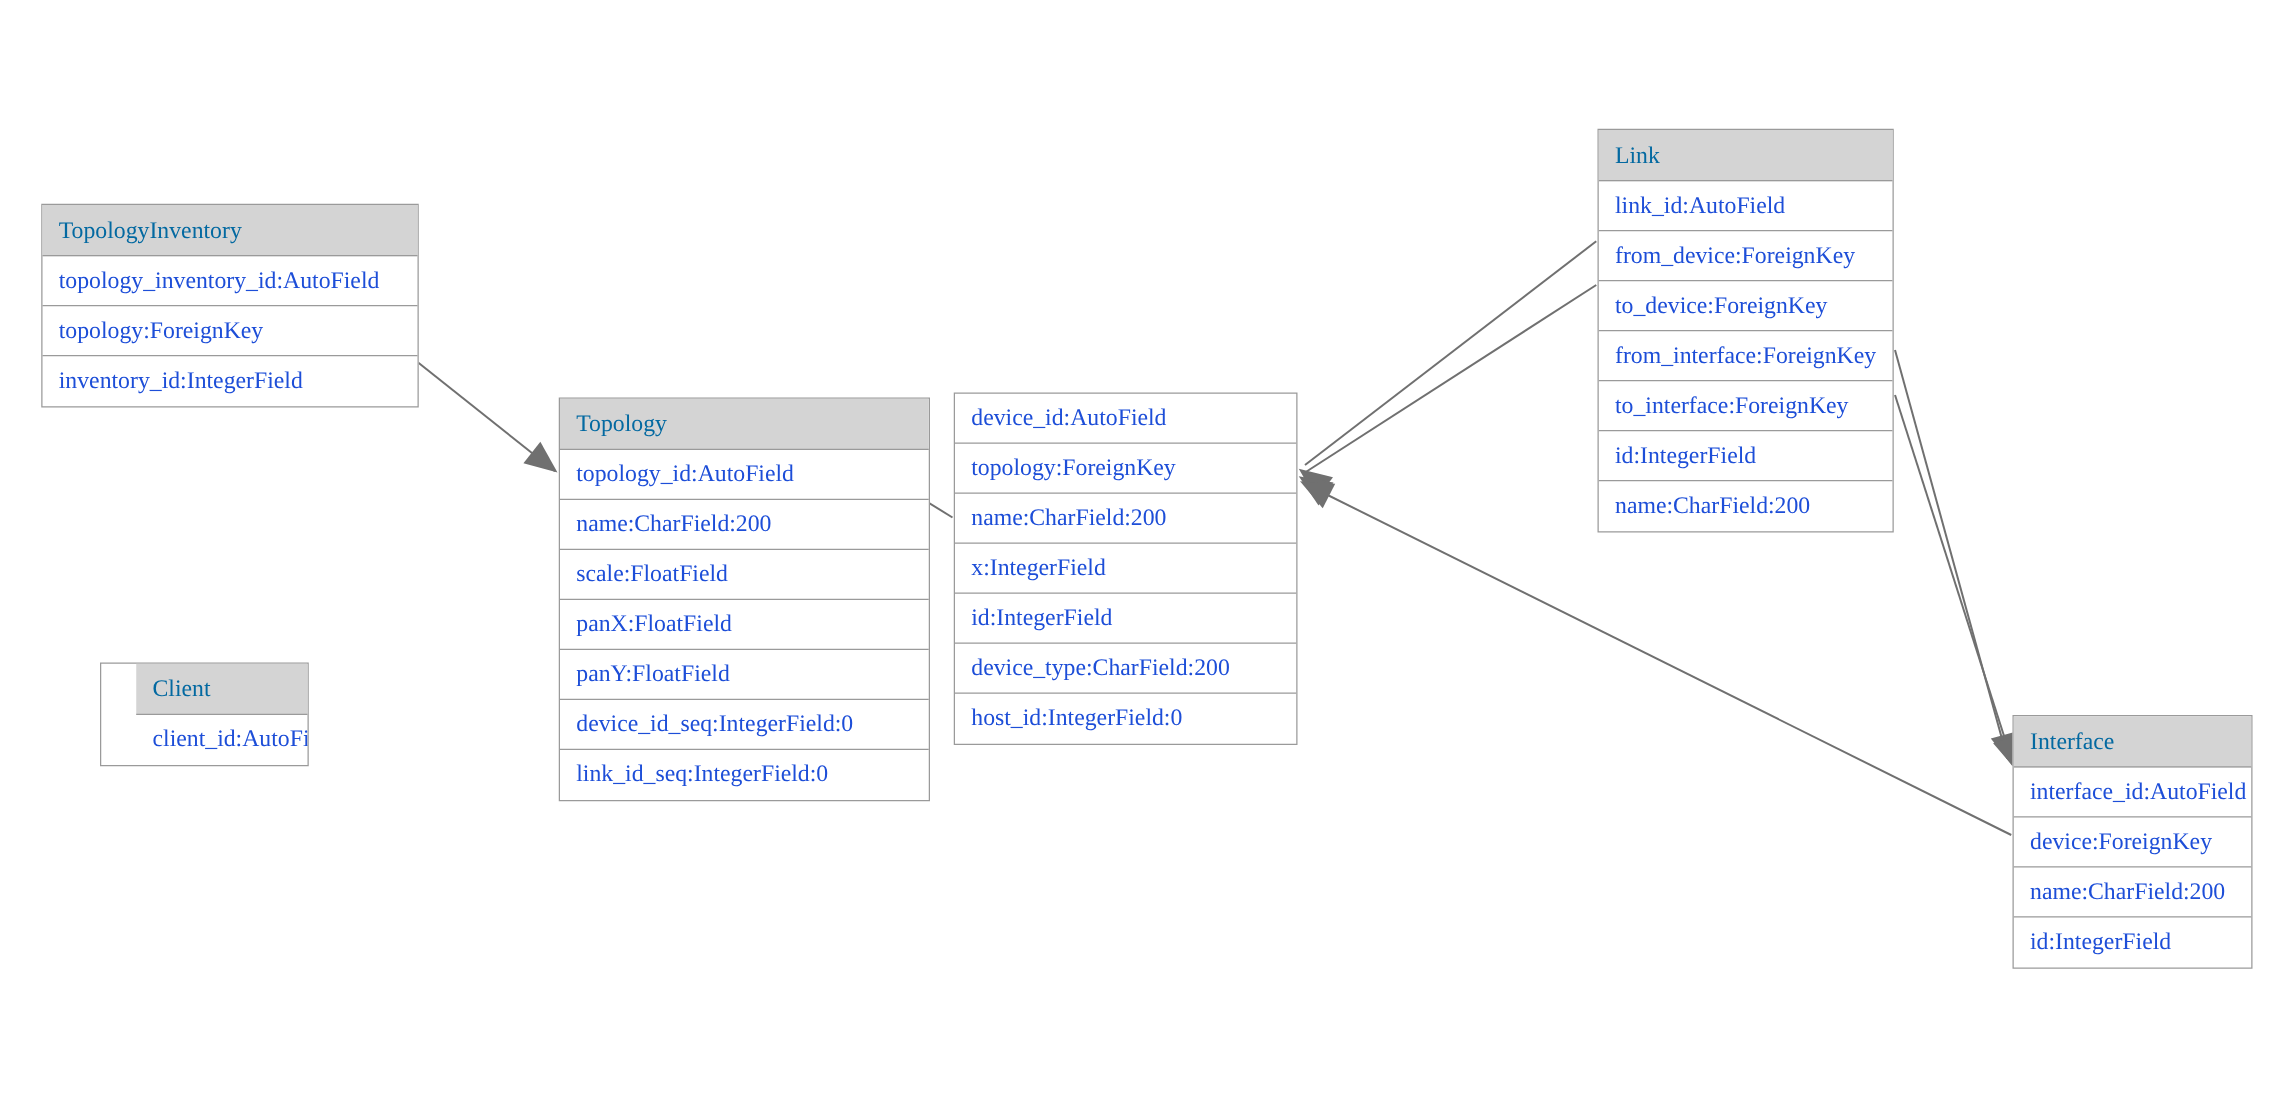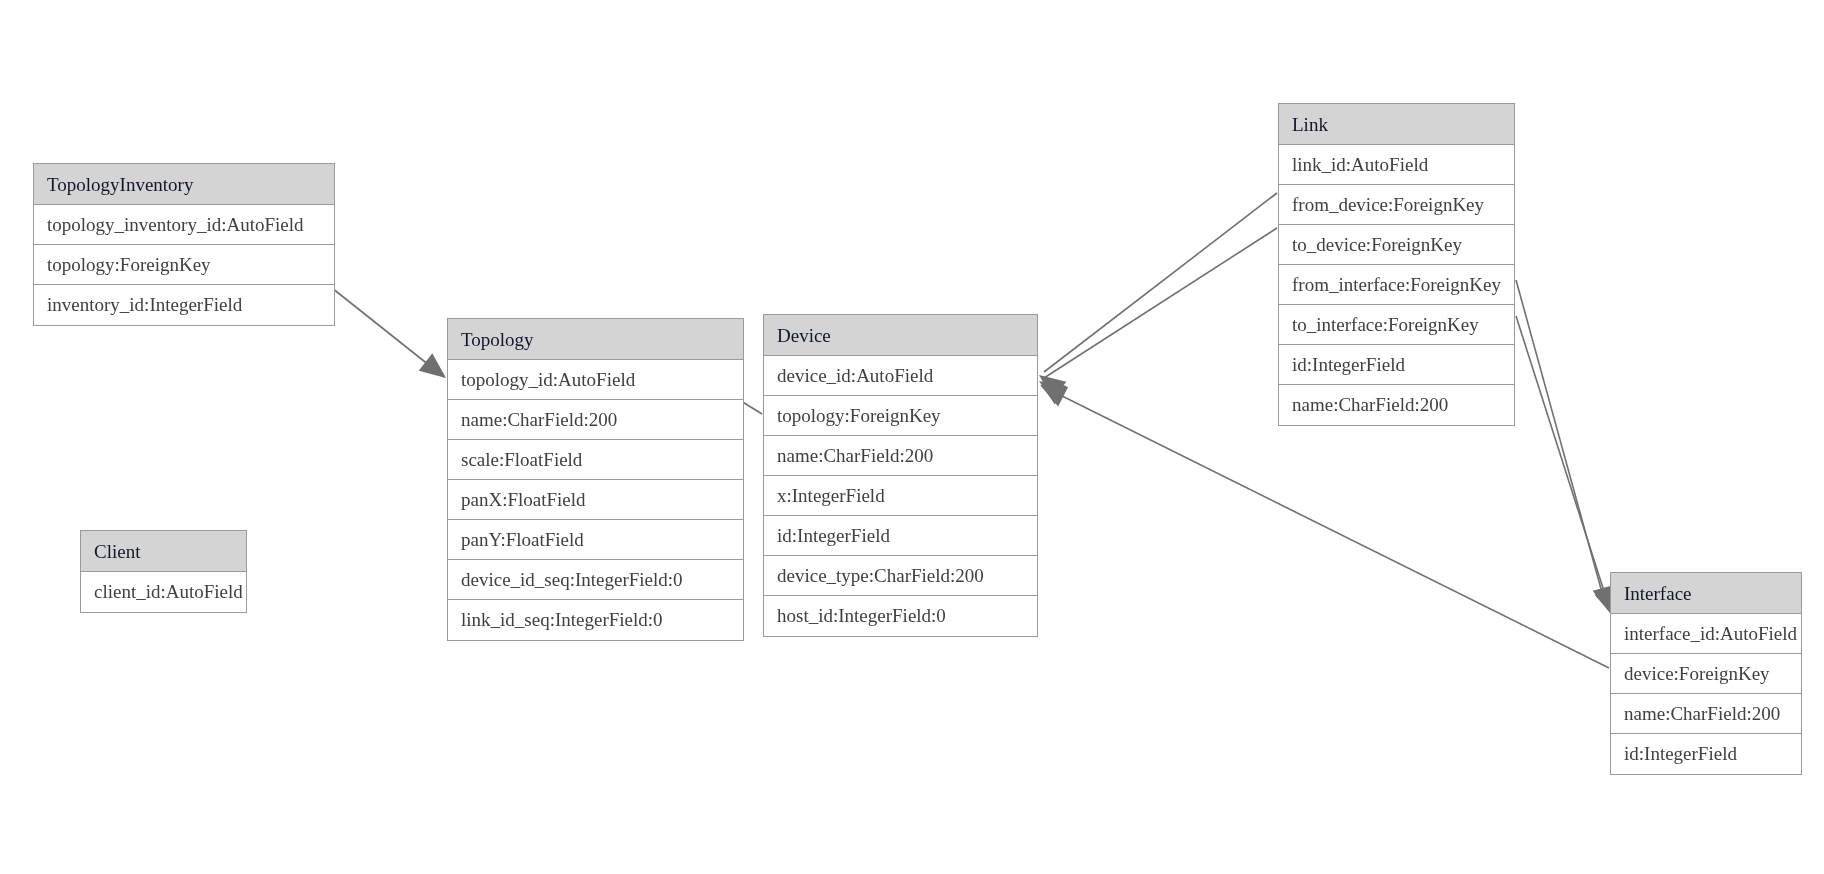--- a/index.html
+++ b/index.html
@@ -39,7 +39,7 @@
     line-height: 41px;
     padding: 0 0 0 13px;
     font-size: 19px;
-    color: #0f172a;
+    color: #0369a1;
     white-space: nowrap;
     overflow: hidden;
   }

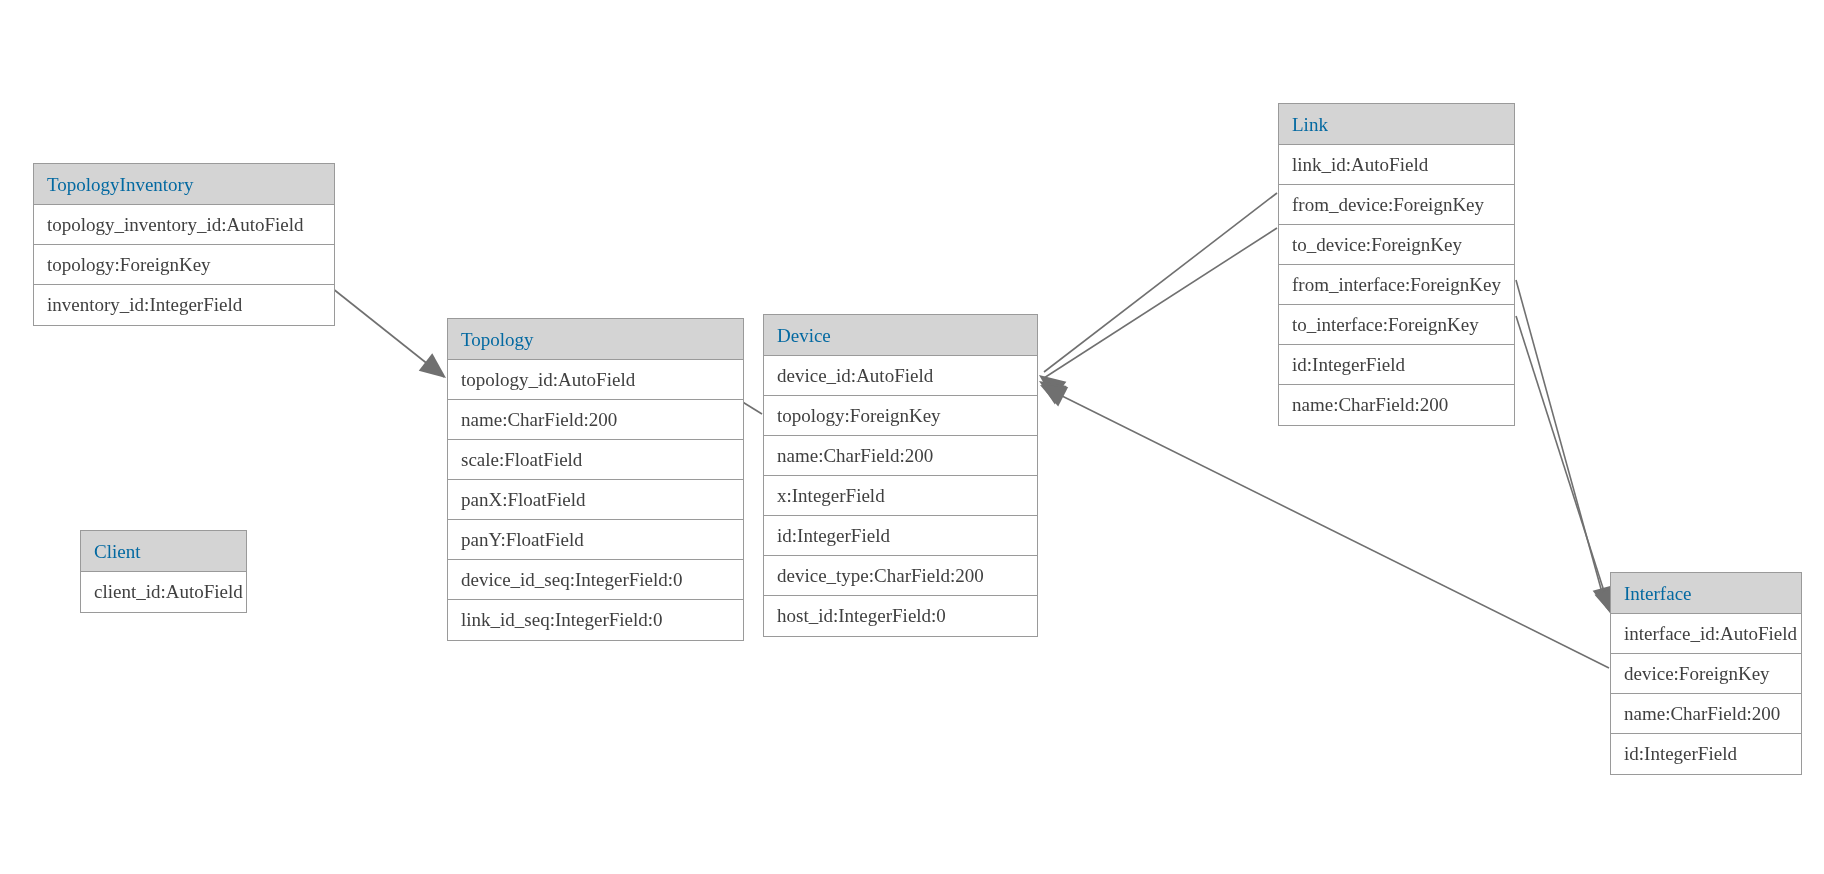--- a/index.html
+++ b/index.html
@@ -49,7 +49,7 @@
     line-height: 40px;
     padding: 0 10px 0 13px;
     font-size: 19px;
-    color: #404040;
+    color: #1d4ed8;
     border-bottom: 1px solid #9a9a9a;
     white-space: nowrap;
     overflow: hidden;

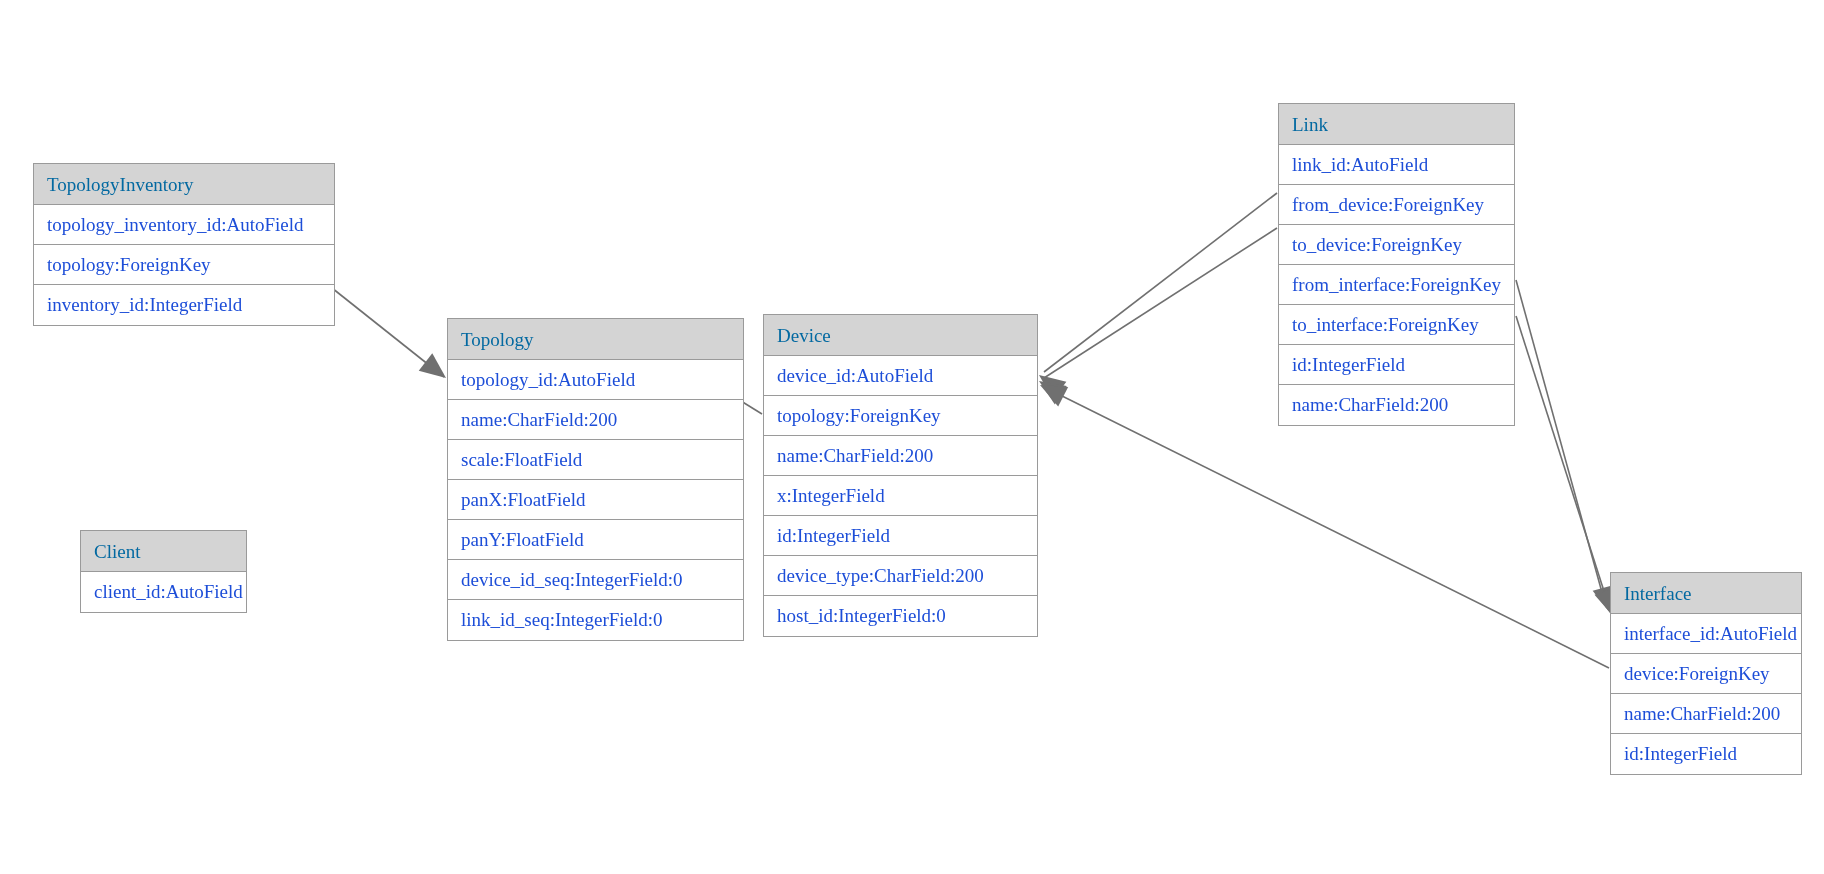--- a/index.html
+++ b/index.html
@@ -116,7 +116,6 @@
         <div class="entity-field">link_id_seq:IntegerField:0</div>
       </div>
       <div class="entity" style="left: 763px; top: 314px; width: 275px;">
-        <div class="entity-header">Device</div>
         <div class="entity-field">device_id:AutoField</div>
         <div class="entity-field">topology:ForeignKey</div>
         <div class="entity-field">name:CharField:200</div>

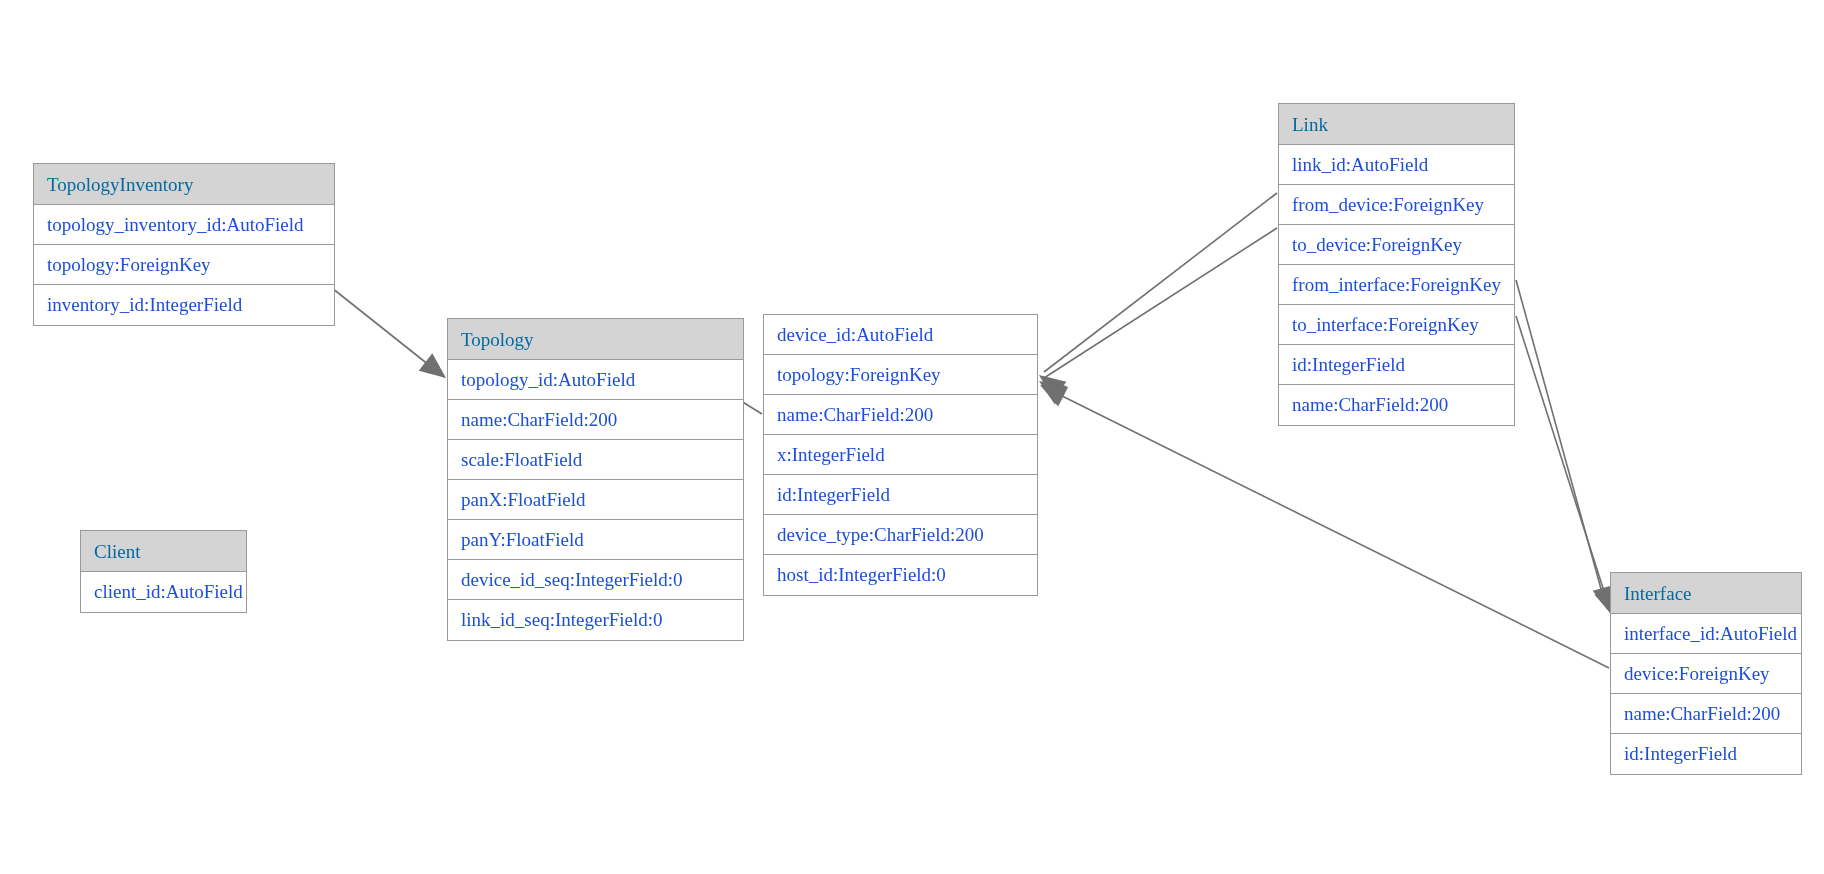--- a/index.html
+++ b/index.html
@@ -101,7 +101,7 @@
         <div class="entity-field">topology:ForeignKey</div>
         <div class="entity-field">inventory_id:IntegerField</div>
       </div>
-      <div class="entity" style="left: 80px; top: 530px; width: 167px;">
+      <div class="entity" style="left: 80px; top: 530px; width: 167px; padding-left: 28px;">
         <div class="entity-header">Client</div>
         <div class="entity-field">client_id:AutoField</div>
       </div>

